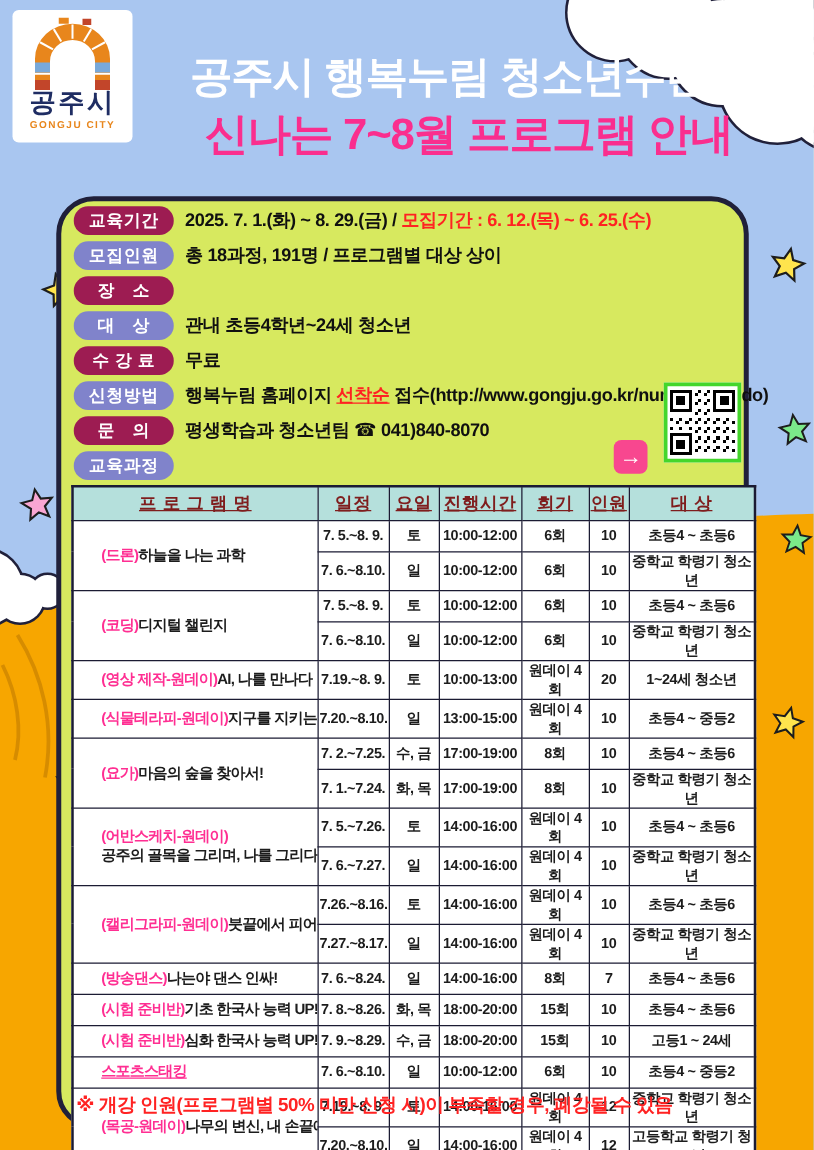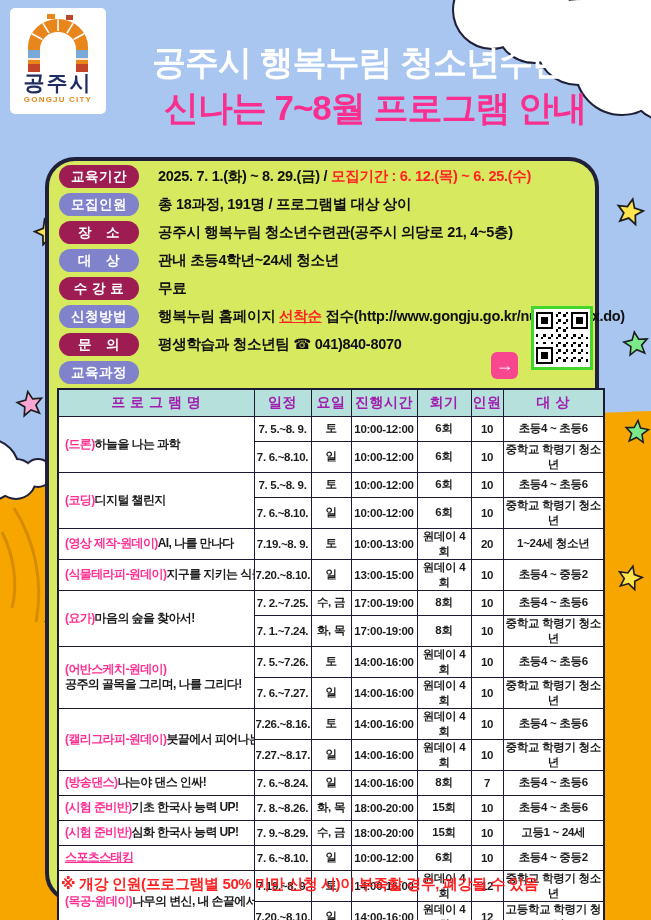--- a/index.html
+++ b/index.html
@@ -34,7 +34,7 @@
         display:flex; align-items:center; justify-content:center; letter-spacing:0.5px;}
   .pill.maroon{background:var(--maroon);}
   .pill.periwinkle{background:var(--peri);}
-  .info-text{margin-left:19px; font-size:14.5px; font-weight:800; color:#101010; letter-spacing:-0.3px; white-space:nowrap;}
+  .info-text{margin-left:9px; font-size:14.5px; font-weight:800; color:#101010; letter-spacing:-0.3px; white-space:nowrap;}
   .info-text .red{color:var(--red);}
   .info-text .red-underline{color:var(--red); text-decoration:underline;}
 

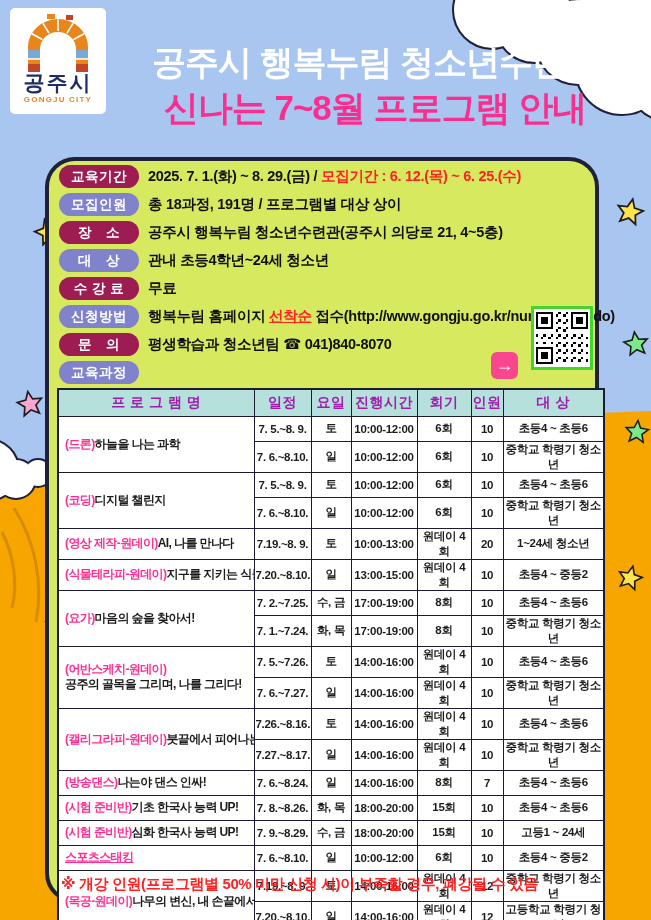--- a/index.html
+++ b/index.html
@@ -162,7 +162,6 @@
         </div>
         <div class="info-row">
           <span class="pill maroon">장　소</span>
-          <span class="info-text"><span>공주시 행복누림 청소년수련관(공주시 의당로 21, 4~5층)</span></span>
         </div>
         <div class="info-row">
           <span class="pill periwinkle">대　상</span>

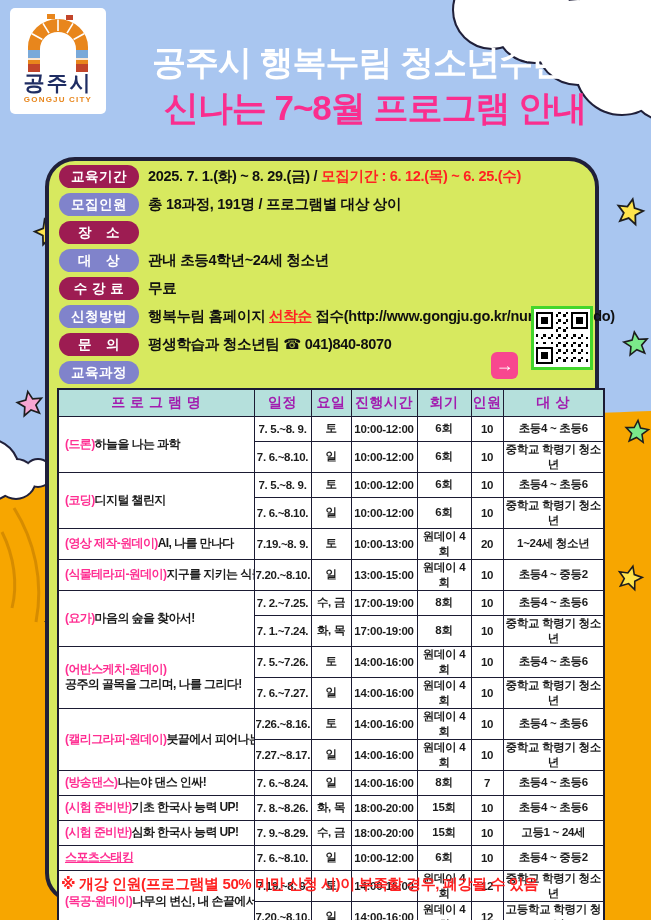--- a/index.html
+++ b/index.html
@@ -50,7 +50,7 @@
   .prog-table{position:absolute; left:8px; top:227px; width:546px; border-collapse:collapse; table-layout:fixed;
               background:#fff; border:2.5px solid #1B1B33;}
   .prog-table th, .prog-table td{border:1.4px solid #1B1B33;}
-  .prog-table th{height:27px; background:var(--thead); color:#a21caf; font-size:14px; font-weight:800; letter-spacing:0.5px;}
+  .prog-table th{height:27px; background:var(--thead); color:#7f1d1d; font-size:14px; font-weight:800; letter-spacing:0.5px;text-decoration:underline;}
   .prog-table tr{height:25px;}
   .prog-table td{font-size:11.5px; font-weight:700; color:#1c1c1c; text-align:center; letter-spacing:-0.3px; padding:0 1px;}
   .prog-table td.prog-name{text-align:left; padding-left:6px; font-size:12px; letter-spacing:-0.6px; white-space:nowrap; overflow:hidden; line-height:15px;}

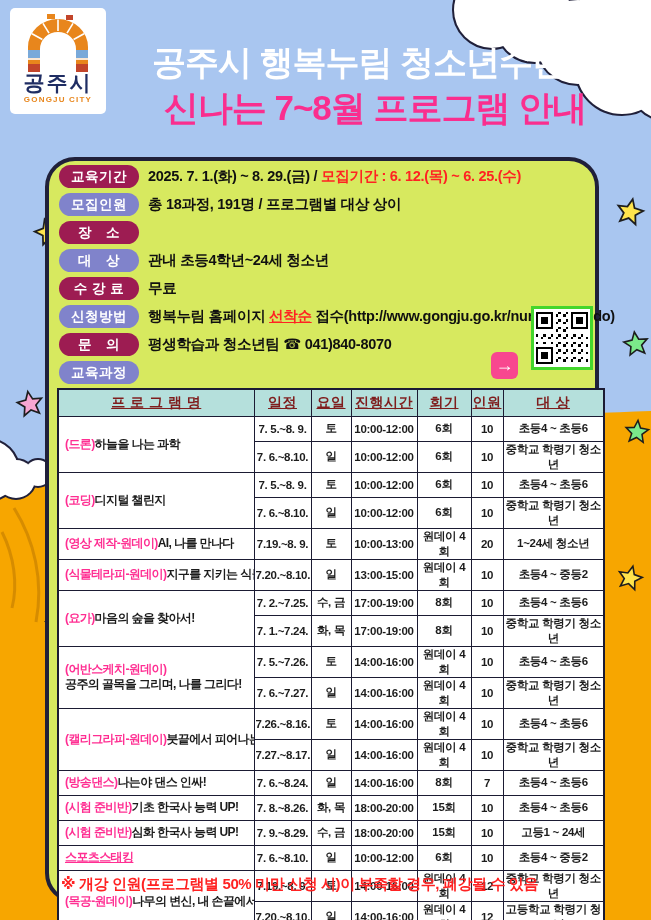--- a/index.html
+++ b/index.html
@@ -53,7 +53,7 @@
   .prog-table th{height:27px; background:var(--thead); color:#7f1d1d; font-size:14px; font-weight:800; letter-spacing:0.5px;text-decoration:underline;}
   .prog-table tr{height:25px;}
   .prog-table td{font-size:11.5px; font-weight:700; color:#1c1c1c; text-align:center; letter-spacing:-0.3px; padding:0 1px;}
-  .prog-table td.prog-name{text-align:left; padding-left:6px; font-size:12px; letter-spacing:-0.6px; white-space:nowrap; overflow:hidden; line-height:15px;}
+  .prog-table td.prog-name{text-align:left; padding-left:22px; font-size:12px; letter-spacing:-0.6px; white-space:nowrap; overflow:hidden; line-height:15px;}
   .prog-name .accent{color:var(--accent-pink);}
   .prog-name .accent.underline{text-decoration:underline;}
 

